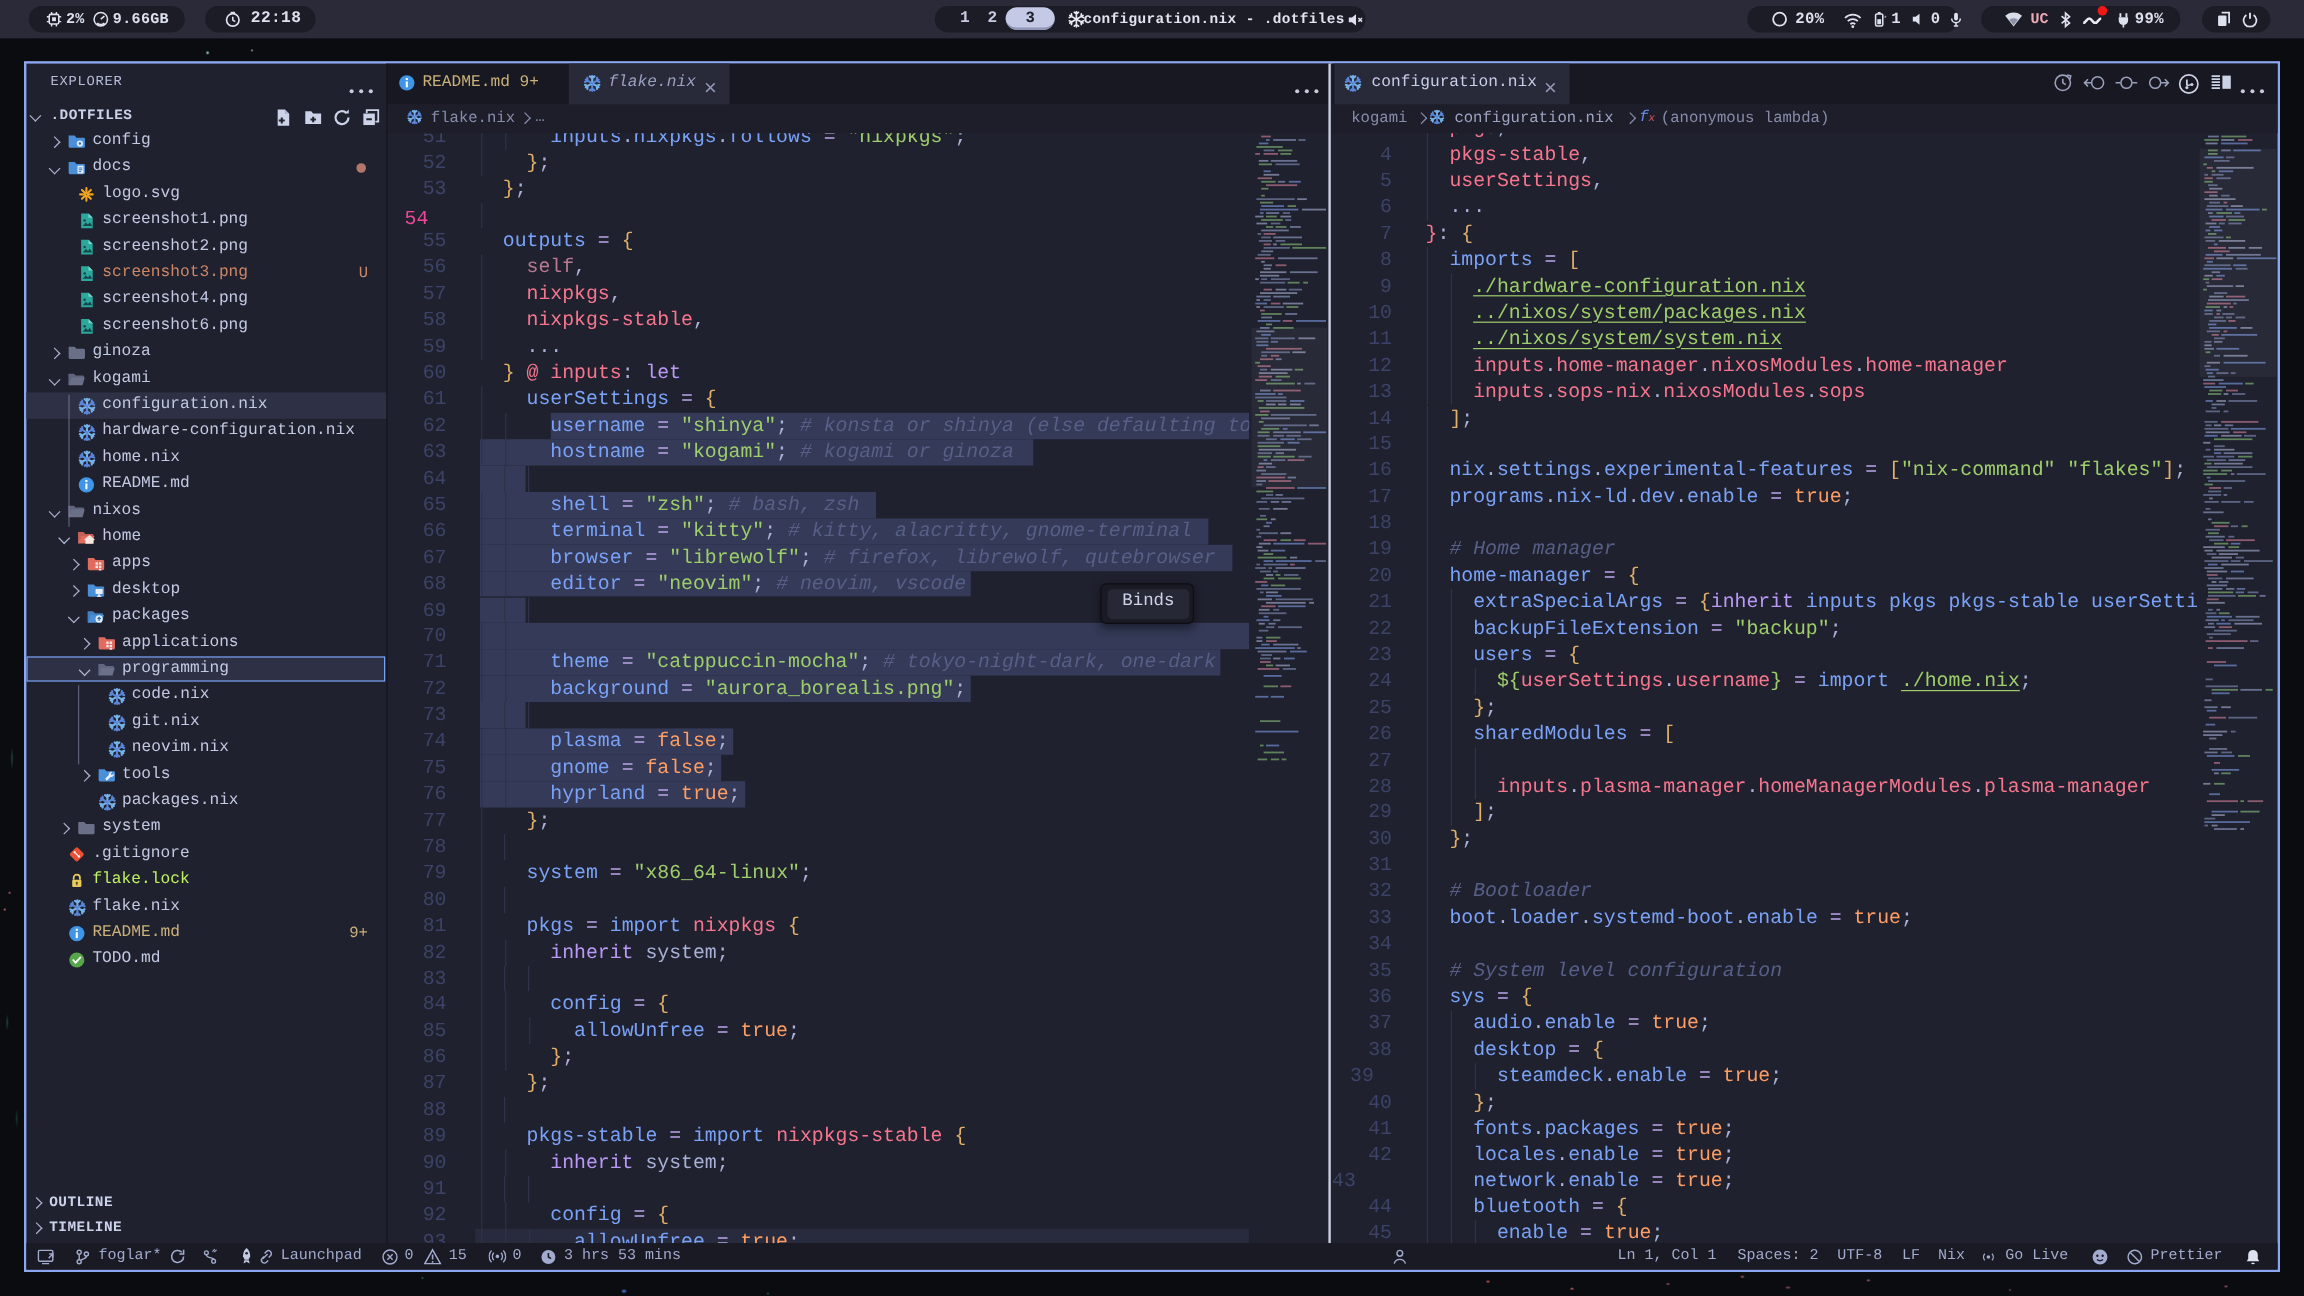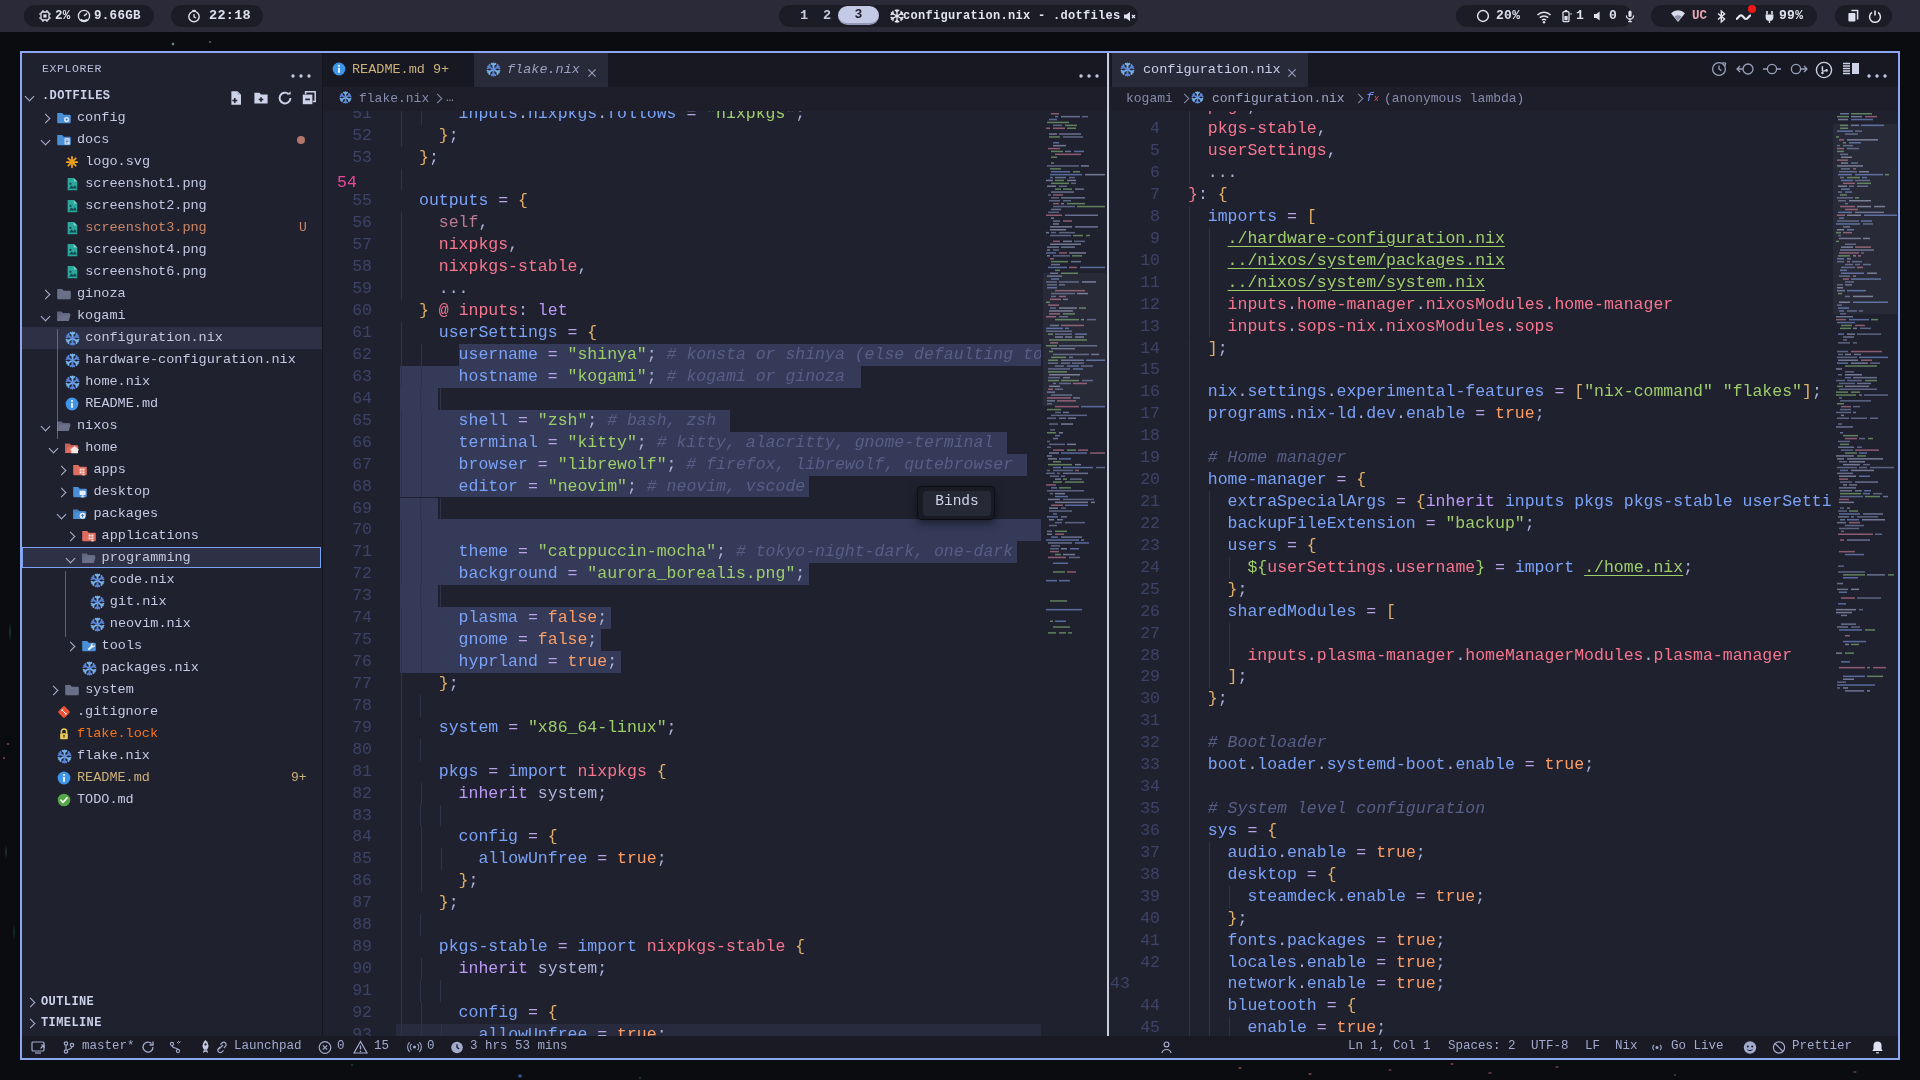--- a/index.html
+++ b/index.html
@@ -475,7 +475,7 @@
       <circle cx="8" cy="10" r="1.1" fill="#5c4a12"></circle>
       <rect x="7.5" y="10.4" width="1" height="2" fill="#5c4a12"></rect>
     </svg></div>
-<div class="ab" style="left:77.0px;top:725.5px;font-size:13.5px;color:#f97316">flake.lock</div>
+<div class="ab" style="left:77.0px;top:725.5px;font-size:13.5px;color:#bef264">flake.lock</div>
 <div style="position:absolute;left:57.0px;top:749.0px;width:15px;height:15px"><svg style="width:15px;height:15px" width="16" height="16" viewBox="0 0 16 16">
       <g transform="rotate(0 8 8)">
         <path d="M8 8 L8 1.4 M8 3.4 L5.9 1.8 M8 3.4 L10.1 1.8" stroke="#74b2e8" stroke-width="1.9" fill="none" stroke-linecap="round"></path>

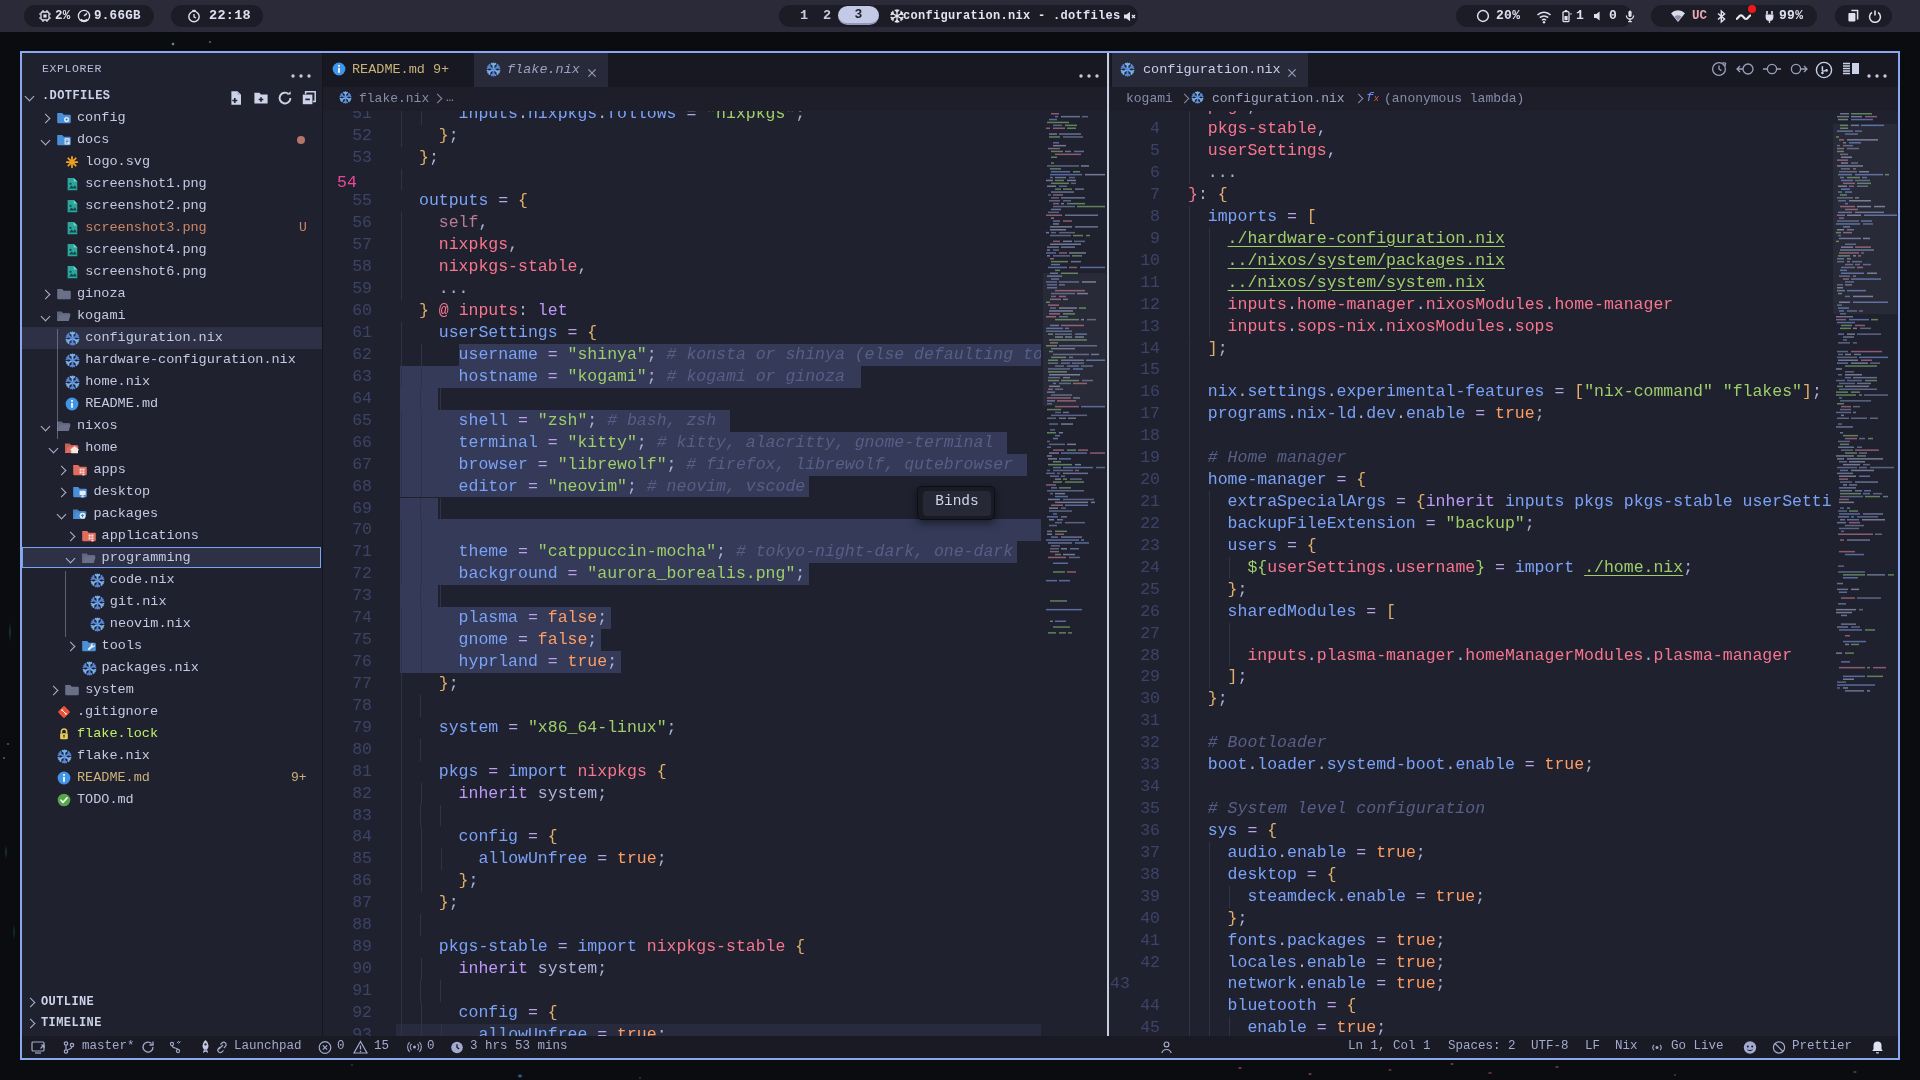--- a/index.html
+++ b/index.html
@@ -966,7 +966,7 @@
     <div class="cl code" style="left:78px;top:730.89px">    <span style="color:#7aa2f7">audio</span><span style="color:#a9b1d6">.</span><span style="color:#7aa2f7">enable</span><span style="color:#a9b1d6"> </span><span style="color:#b8a3e6">=</span><span style="color:#a9b1d6"> </span><span style="color:#ff9e64">true</span><span style="color:#a9b1d6">;</span></div>
     <div class="cl code" style="left:0;top:752.82px;width:50px;text-align:right;color:#3c4366">38</div>
     <div class="cl code" style="left:78px;top:752.82px">    <span style="color:#7aa2f7">desktop</span><span style="color:#a9b1d6"> </span><span style="color:#b8a3e6">=</span><span style="color:#a9b1d6"> </span><span style="color:#e0af68">{</span></div>
-    <div class="cl code" style="left:0;top:774.75px;width:50px;text-align:right;color:#3c4366">39</div>
+    <div class="cl code" style="left:0;top:774.75px;width:50px;text-align:center;color:#3c4366">39</div>
     <div class="cl code" style="left:78px;top:774.75px">      <span style="color:#7aa2f7">steamdeck</span><span style="color:#a9b1d6">.</span><span style="color:#7aa2f7">enable</span><span style="color:#a9b1d6"> </span><span style="color:#b8a3e6">=</span><span style="color:#a9b1d6"> </span><span style="color:#ff9e64">true</span><span style="color:#a9b1d6">;</span></div>
     <div class="cl code" style="left:0;top:796.68px;width:50px;text-align:right;color:#3c4366">40</div>
     <div class="cl code" style="left:78px;top:796.68px">    <span style="color:#e0af68">}</span><span style="color:#a9b1d6">;</span></div>

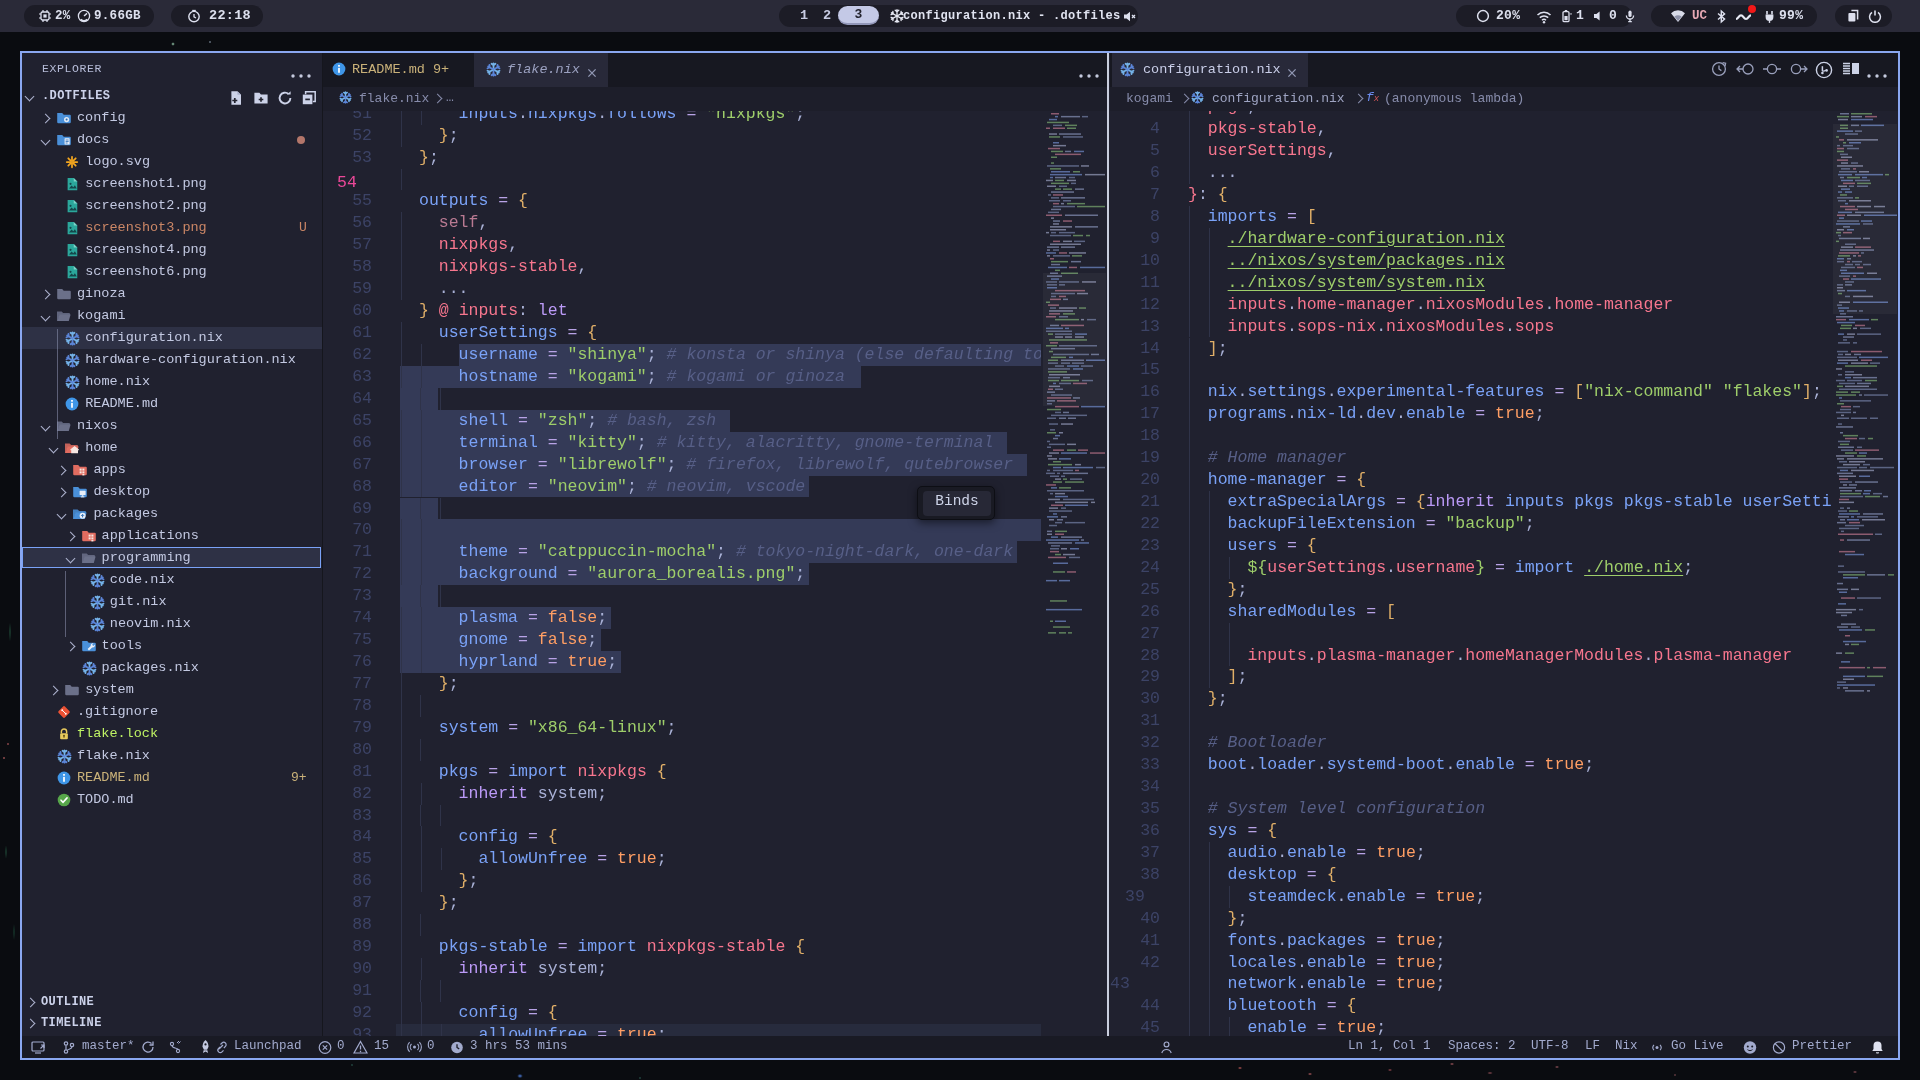--- a/index.html
+++ b/index.html
@@ -1581,7 +1581,7 @@
       <circle cx="10" cy="5" r="1.7" fill="none" stroke="#a2aacd" stroke-width="1.2"></circle>
       <path d="M4 5.2v4.6M10 6.7c0 2.3-3 2.3-4.4 3.2" stroke="#a2aacd" stroke-width="1.2" fill="none"></path>
     </svg></div>
-<div class="ab" style="left:82px;top:1039px;font-size:12.5px;color:#a2aacd">master*</div>
+<div class="ab" style="left:82px;top:1039px;font-size:12.5px;color:#a2aacd">foglar*</div>
 <div class="ab" style="left:141px;top:1040px"><svg style="" width="14" height="15" viewBox="0 0 14 15">
       <path d="M12 7a5 5 0 1 1-1.5-3.5" stroke="#a2aacd" stroke-width="1.3" fill="none"></path>
       <path d="M12 1.5V5H8.5" stroke="#a2aacd" stroke-width="1.3" fill="none"></path>

